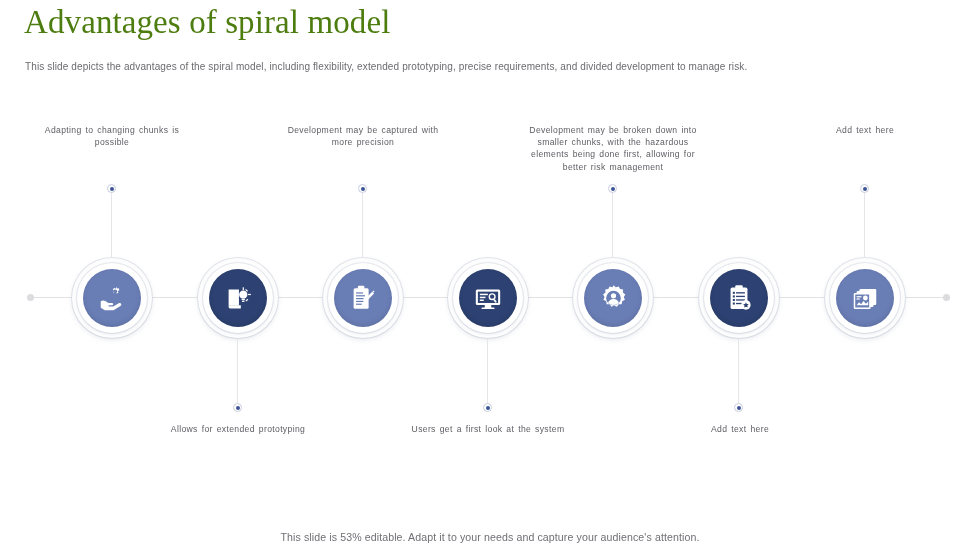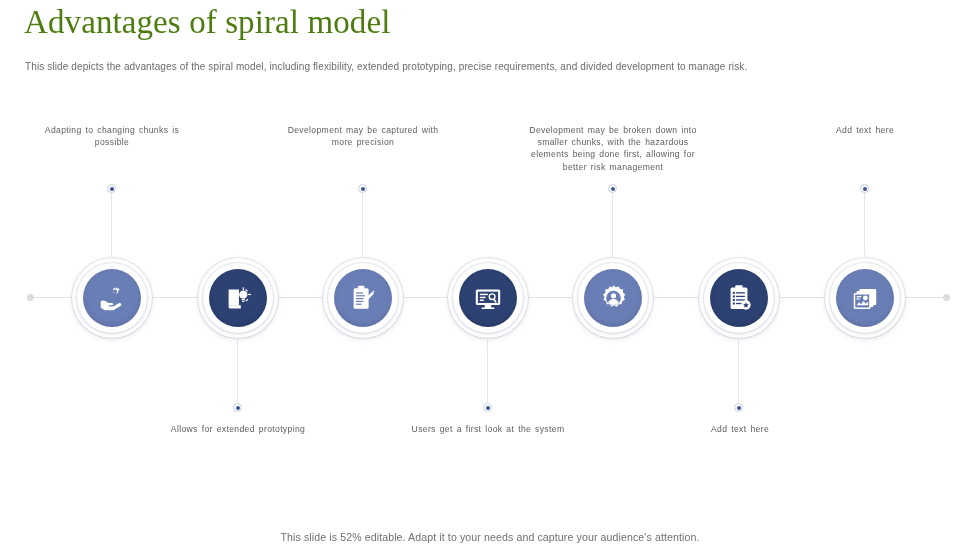--- a/index.html
+++ b/index.html
@@ -321,7 +321,7 @@
     </div>
   </div>
 
-  <div class="footer-note">This slide is 52% editable. Adapt it to your needs and capture your audience's attention.</div>
+  <div class="footer-note">This slide is 53% editable. Adapt it to your needs and capture your audience's attention.</div>
   <div class="page-badge">43</div>
 
 </div>

